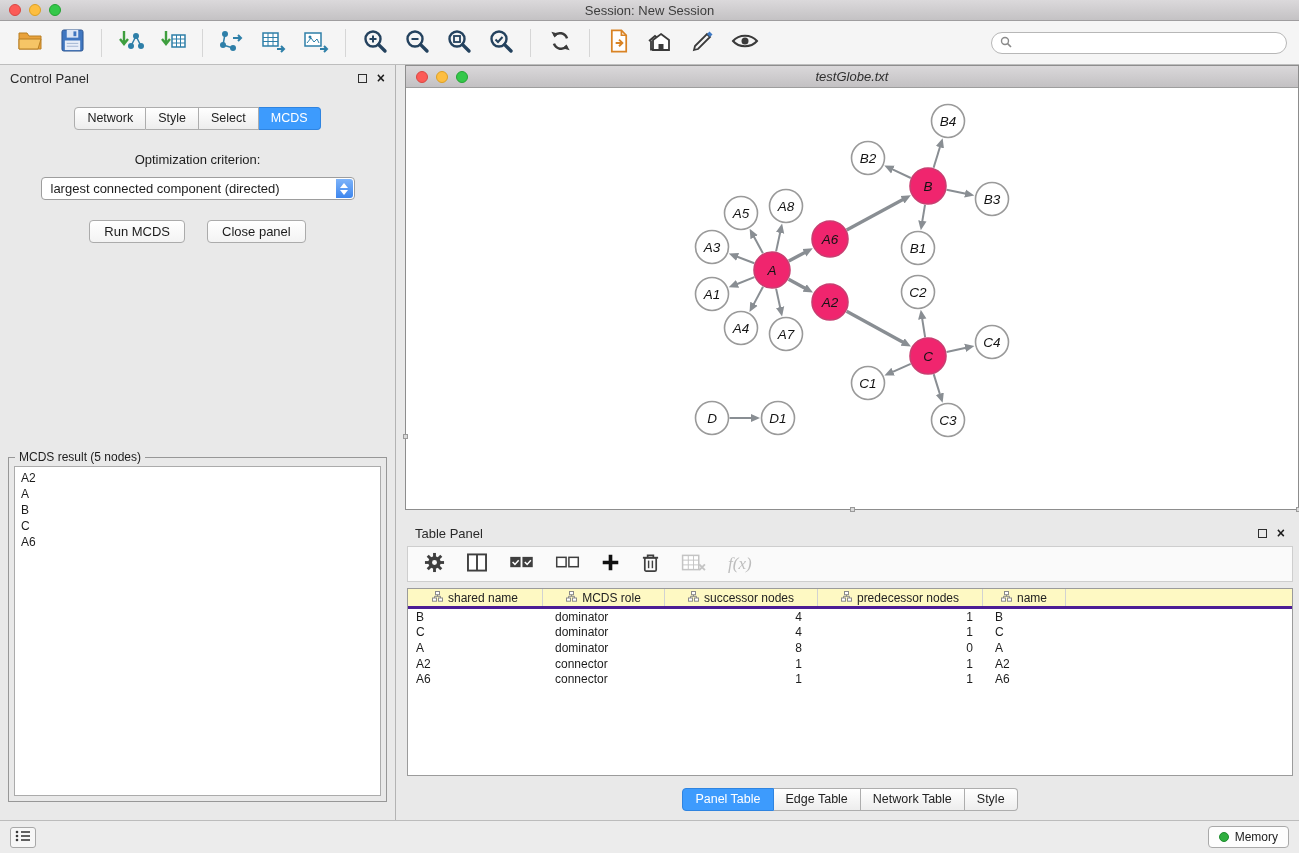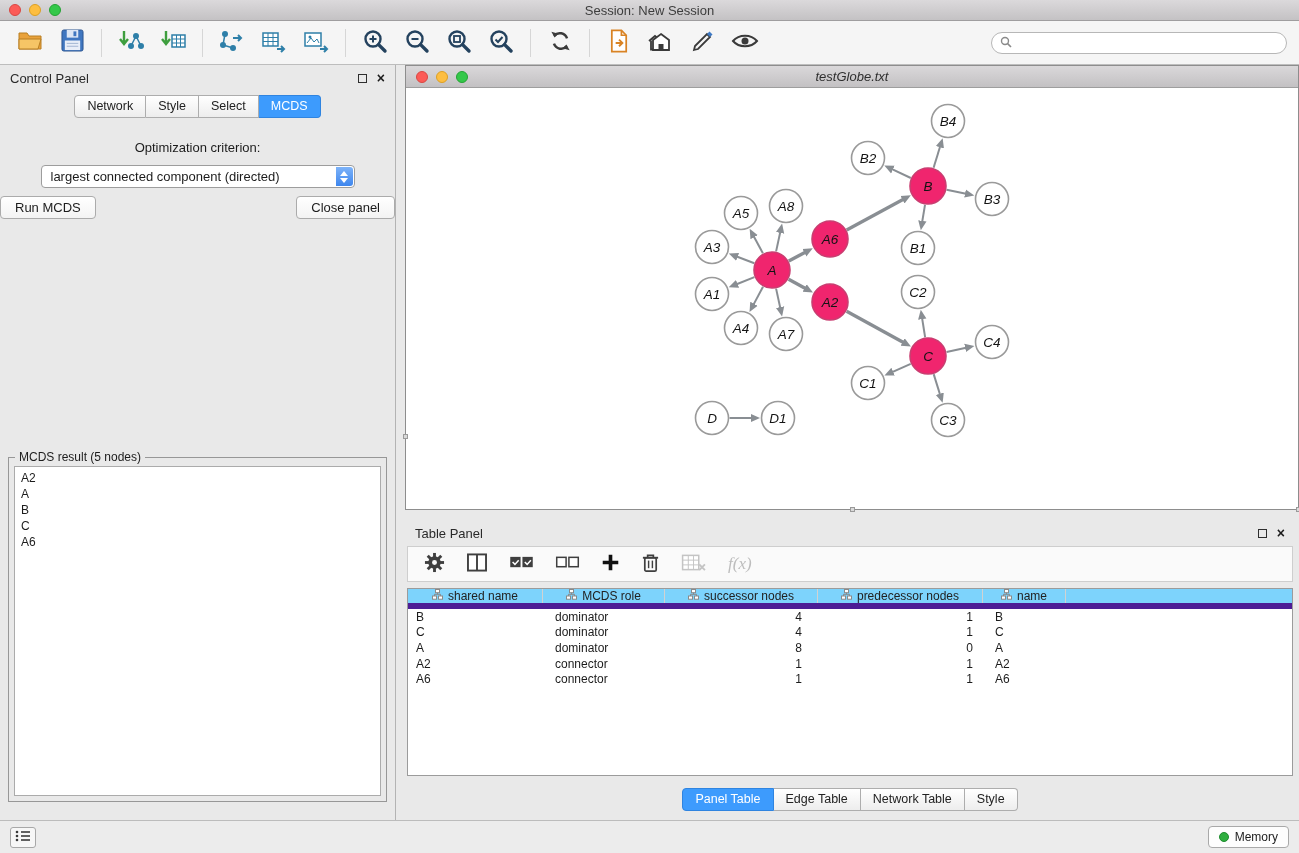--- a/index.html
+++ b/index.html
@@ -40,7 +40,7 @@
   .float-box { width:9px; height:9px; border:1.5px solid #2e2e2e; display:inline-block; }
   .close-x { font-size:14px; font-weight:bold; color:#1c1c1c; line-height:10px; }
 
-  .seg-tabs { display:flex; justify-content:center; margin-top:4px; }
+  .seg-tabs { display:flex; justify-content:center; margin-top:16px; }
   .seg-tab { padding:3px 12px 4px; font-size:12.5px; background:linear-gradient(#ffffff,#ededed);
              border:1px solid #adadad; border-left:none; color:#222; cursor:default; }
   .seg-tab:first-child { border-left:1px solid #adadad; border-radius:4px 0 0 4px; }

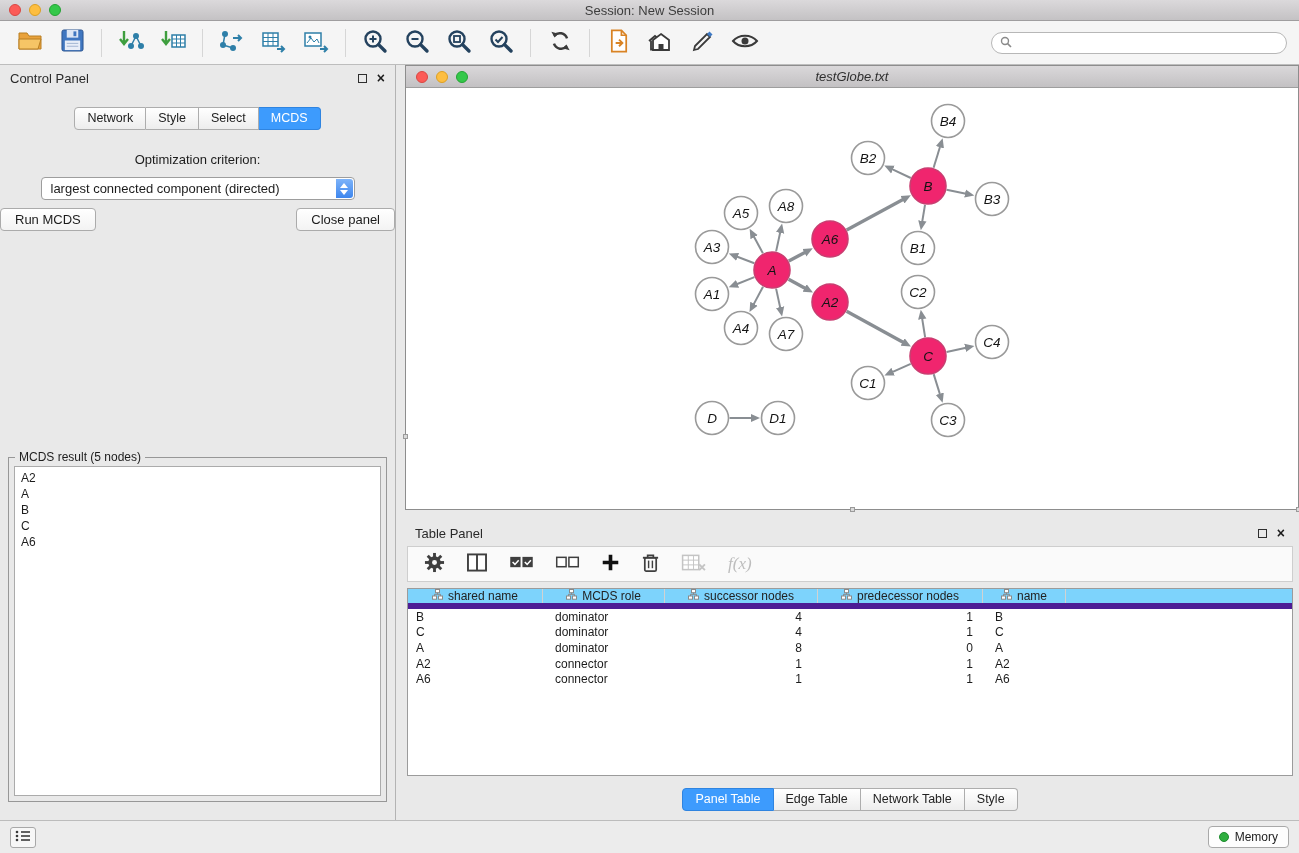--- a/index.html
+++ b/index.html
@@ -59,7 +59,7 @@
   .tri-down { width:0; height:0; border-left:4px solid transparent; border-right:4px solid transparent;
               border-top:5px solid #fff; }
 
-  .btn-row { display:flex; justify-content:space-between; gap:22px; margin-top:8px; }
+  .btn-row { display:flex; justify-content:center; gap:22px; margin-top:20px; }
   .push-btn { height:23px; padding:0 14px; font-size:13px; background:linear-gradient(#ffffff,#f3f3f3);
               border:1px solid #ababab; border-radius:4px; color:#1c1c1c;
               font-family:"Liberation Sans", sans-serif; }

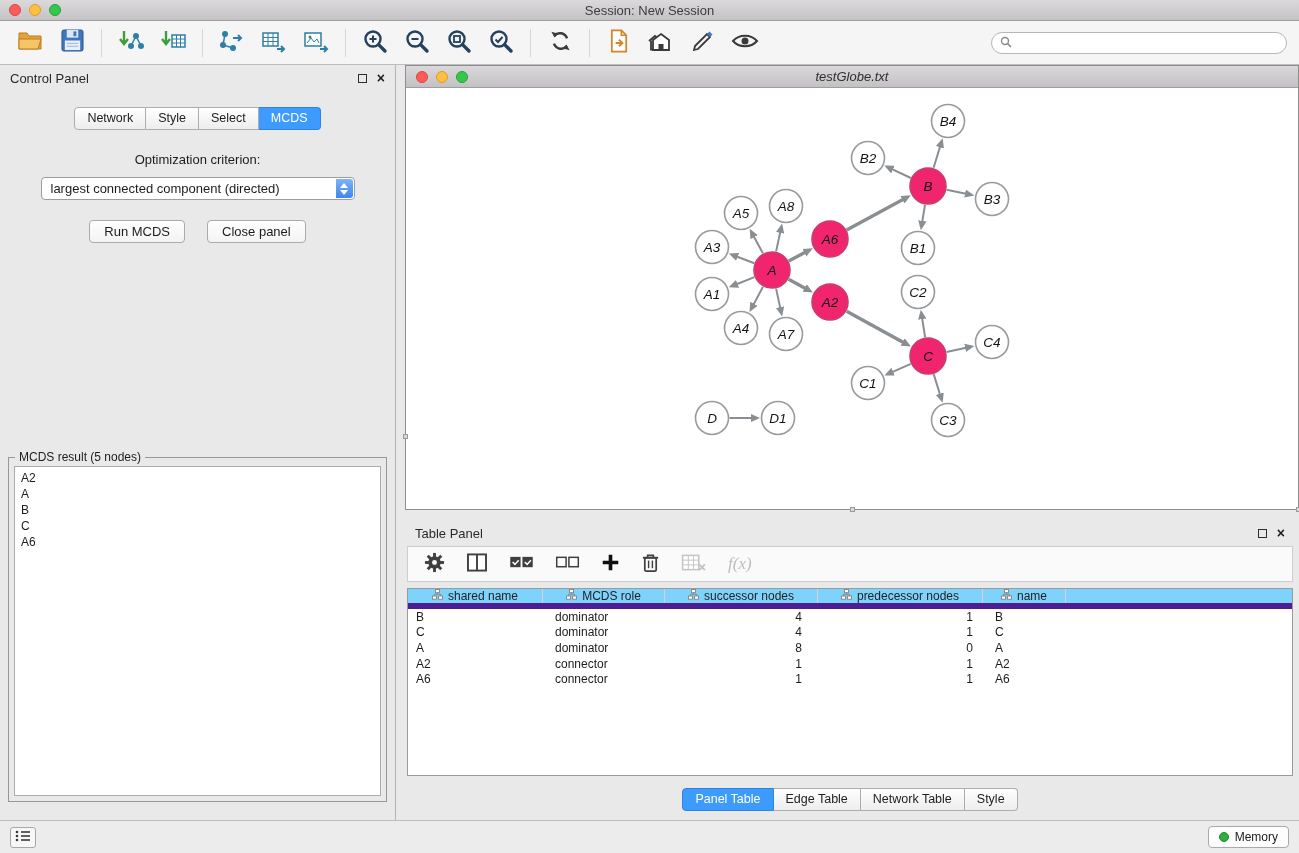--- a/index.html
+++ b/index.html
@@ -92,7 +92,7 @@
 
   .table-wrap { margin:6px 2px 0; border:1px solid #9b9b9b; background:#fff; height:188px; flex:none;
                 overflow:hidden; display:flex; flex-direction:column; }
-  .thead { display:flex; height:20px; flex:none; background:#7dd3fc; border-bottom:6px solid #4c1d95; }
+  .thead { display:flex; height:20px; flex:none; background:#fef9c3; border-bottom:3px solid #4c1d95; }
   .th { display:flex; align-items:center; justify-content:center; gap:5px; border-right:1px solid #d2d2d2;
         font-size:12px; color:#222; flex:none; }
   .th.filler { flex:1; border-right:none; }

